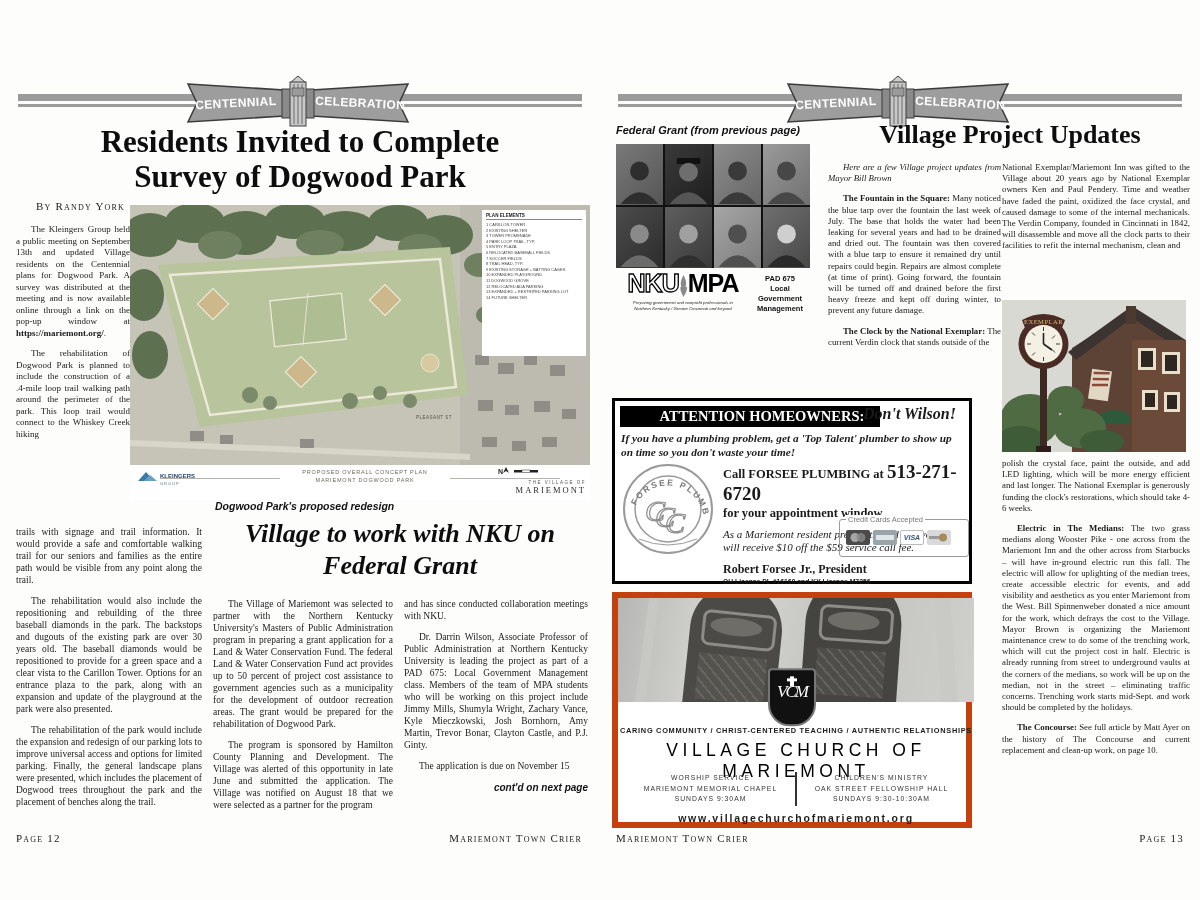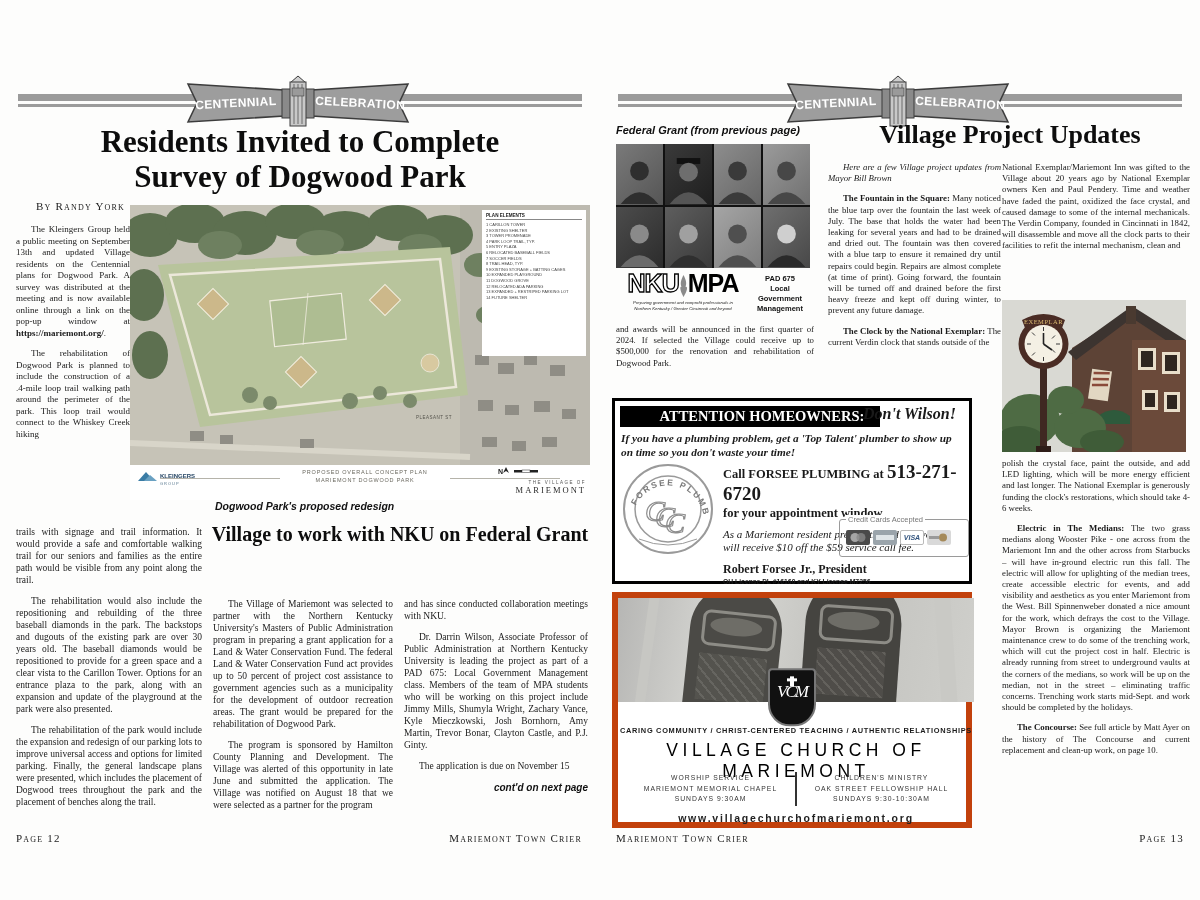--- a/index.html
+++ b/index.html
@@ -288,7 +288,6 @@
     </div>
   </div>
 
-  <div class="abs serifbody" style="left:616px;top:324px;width:198px;height:58px;font-size:8.8px;line-height:11.2px;">and awards will be announced in the first quarter of 2024. If selected the Village could receive up to $500,000 for the renovation and rehabilitation of Dogwood Park.</div>
 
   <div class="abs headline" style="left:845px;top:120px;width:330px;font-size:26px;line-height:30px;">Village Project Updates</div>
 

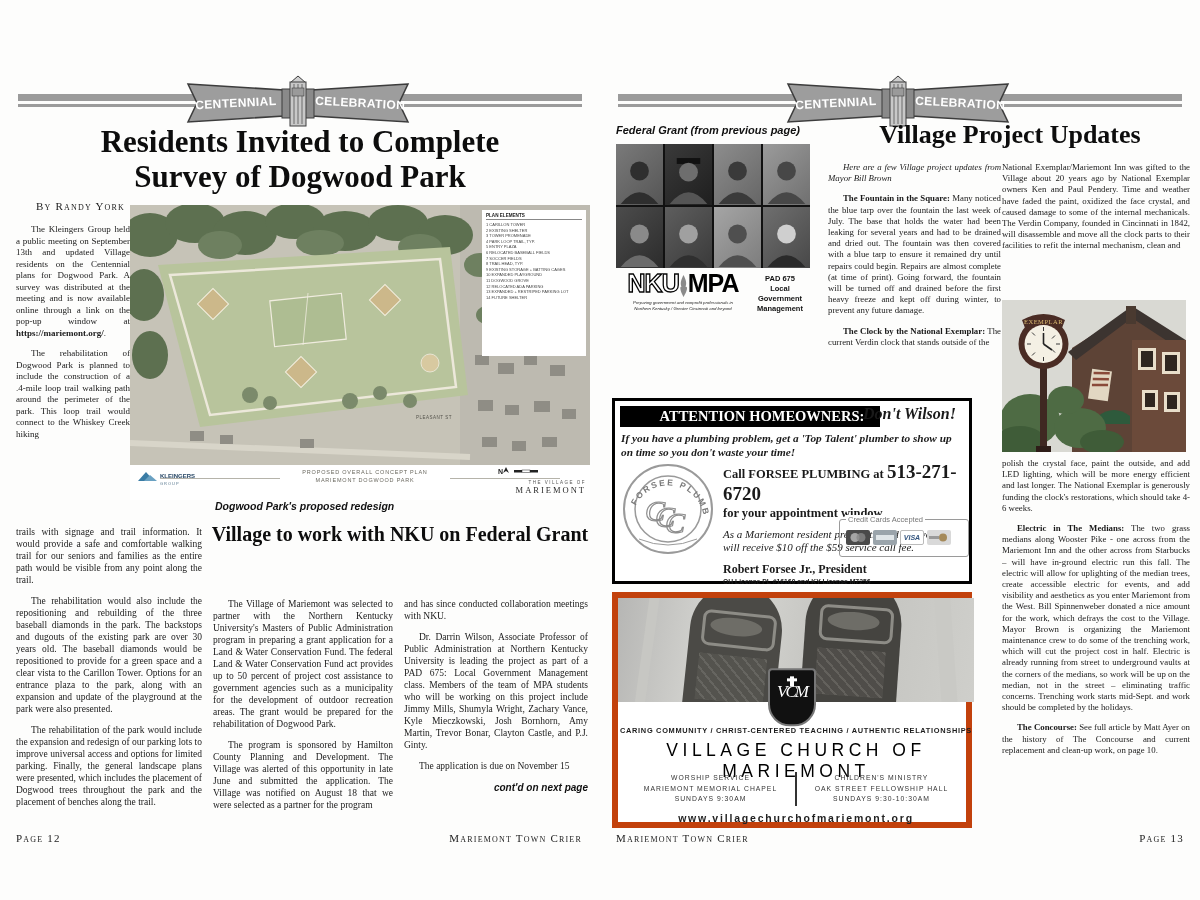--- a/index.html
+++ b/index.html
@@ -177,7 +177,7 @@
 
   <div class="abs slug" style="left:215px;top:500px;width:320px;font-size:10.5px;">Dogwood Park's proposed redesign</div>
 
-  <div class="abs headline" style="left:205px;top:518px;width:390px;font-size:20px;line-height:32px;">Village to work with NKU on Federal Grant</div>
+  <div class="abs headline" style="left:205px;top:518px;width:390px;font-size:26px;line-height:32px;font-style:italic;">Village to work with NKU on Federal Grant</div>
 
   <div class="abs serifbody" style="left:213px;top:598px;width:180px;height:233px;font-size:9.5px;line-height:12px;">
     <p class="ind">The Village of Mariemont was selected to partner with the Northern Kentucky University's Masters of Public Administration program in preparing a grant application for a Land &amp; Water Conservation Fund. The federal Land &amp; Water Conservation Fund act provides up to 50 percent of project cost assistance to government agencies such as a municipality for the development of outdoor recreation areas. The grant would be prepared for the rehabilitation of Dogwood Park.</p>

